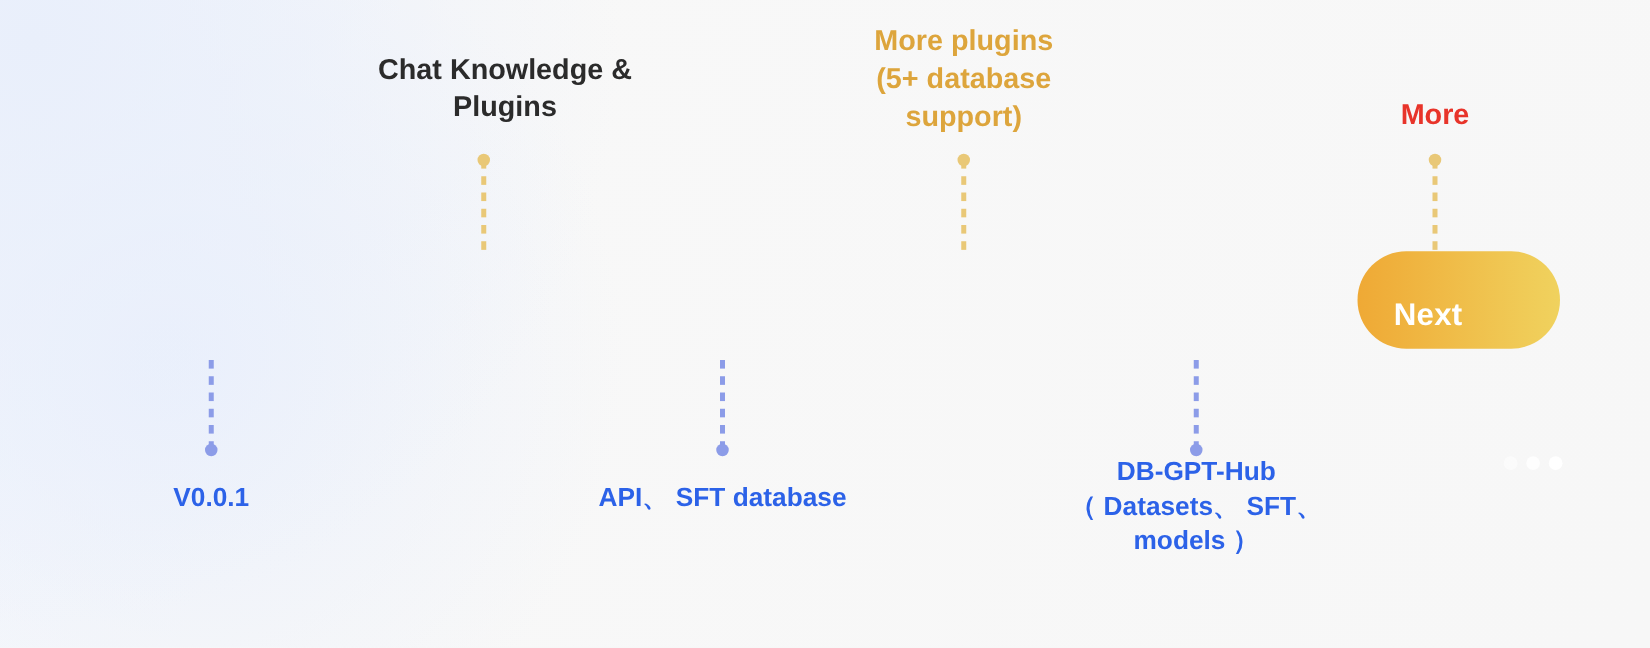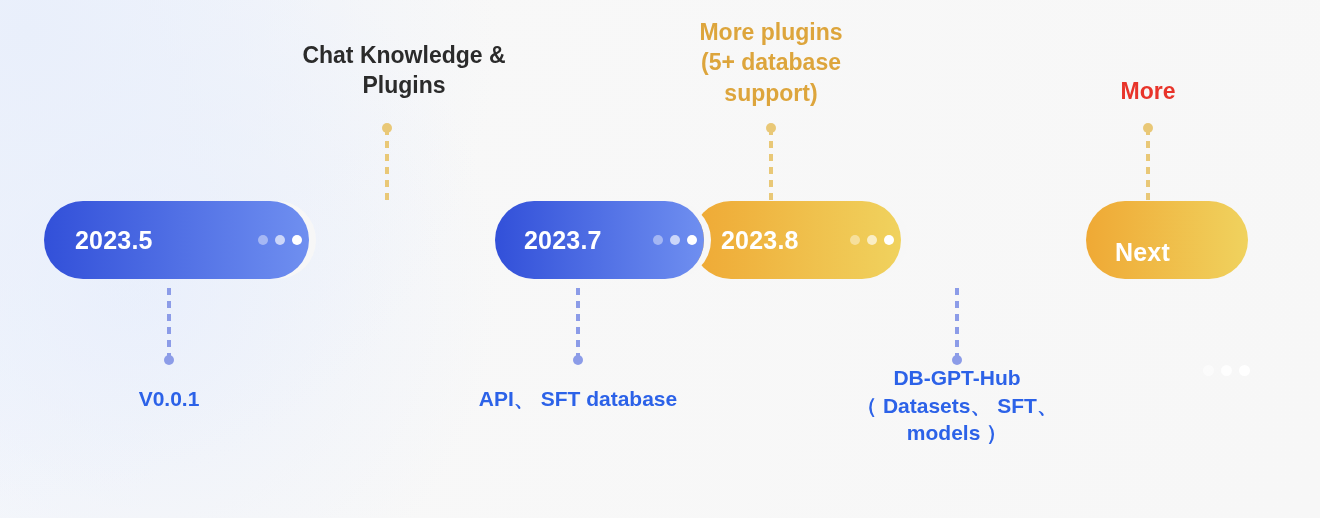--- a/index.html
+++ b/index.html
@@ -151,14 +151,6 @@
     </div>
 
   <div id="bar">
-      <div class="seg" style="left: 0px; width: 265px; z-index: 6; background: linear-gradient(90deg, rgb(50, 80, 217) 0%, rgb(111, 143, 240) 100%); box-shadow: rgb(247, 247, 247) 7px 0px 0px 0px;">
-        <span class="seg-label" style="margin-left: 31px;">2023.5</span>
-        <span class="dots" style="left: 214px;">
-          <i></i>
-          <i></i>
-          <i></i>
-        </span>
-      </div>
       <div class="seg" style="left: 451px; width: 209px; z-index: 4; background: linear-gradient(90deg, rgb(50, 80, 217) 0%, rgb(111, 143, 240) 100%); box-shadow: rgb(247, 247, 247) 7px 0px 0px 0px;">
         <span class="seg-label" style="margin-left: 29px;">2023.7</span>
         <span class="dots" style="left: 158px;">

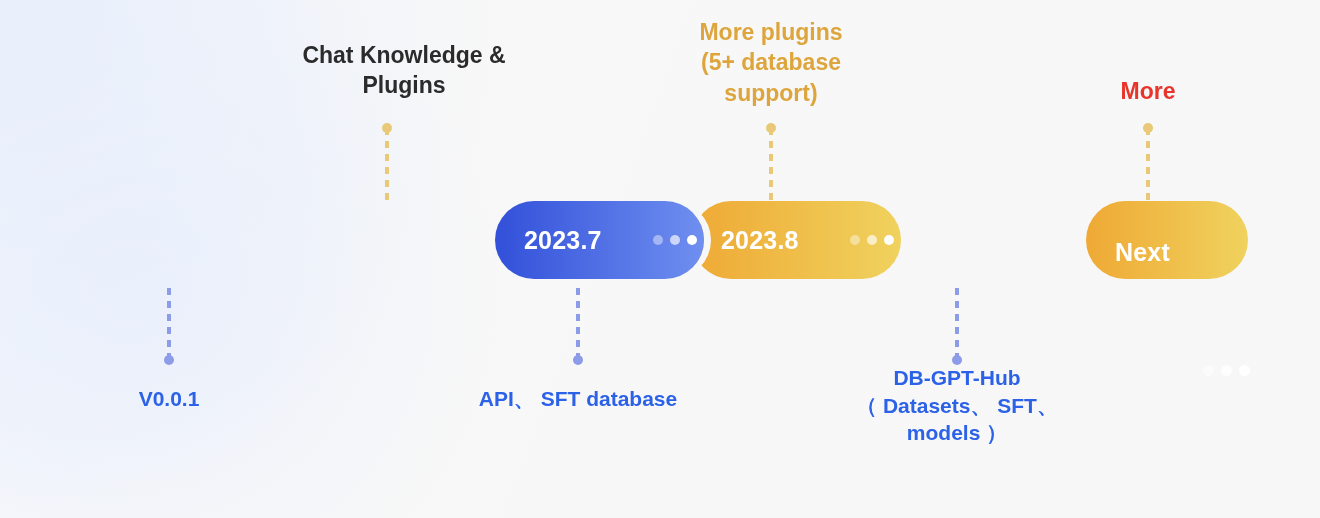--- a/index.html
+++ b/index.html
@@ -151,14 +151,6 @@
     </div>
 
   <div id="bar">
-      <div class="seg" style="left: 451px; width: 209px; z-index: 4; background: linear-gradient(90deg, rgb(50, 80, 217) 0%, rgb(111, 143, 240) 100%); box-shadow: rgb(247, 247, 247) 7px 0px 0px 0px;">
-        <span class="seg-label" style="margin-left: 29px;">2023.7</span>
-        <span class="dots" style="left: 158px;">
-          <i></i>
-          <i></i>
-          <i></i>
-        </span>
-      </div>
       <div class="seg" style="left: 648px; width: 209px; z-index: 3; background: linear-gradient(90deg, rgb(239, 169, 53) 0%, rgb(240, 210, 94) 100%); box-shadow: rgb(247, 247, 247) 7px 0px 0px 0px;">
         <span class="seg-label" style="margin-left: 29px;">2023.8</span>
         <span class="dots" style="left: 158px;">

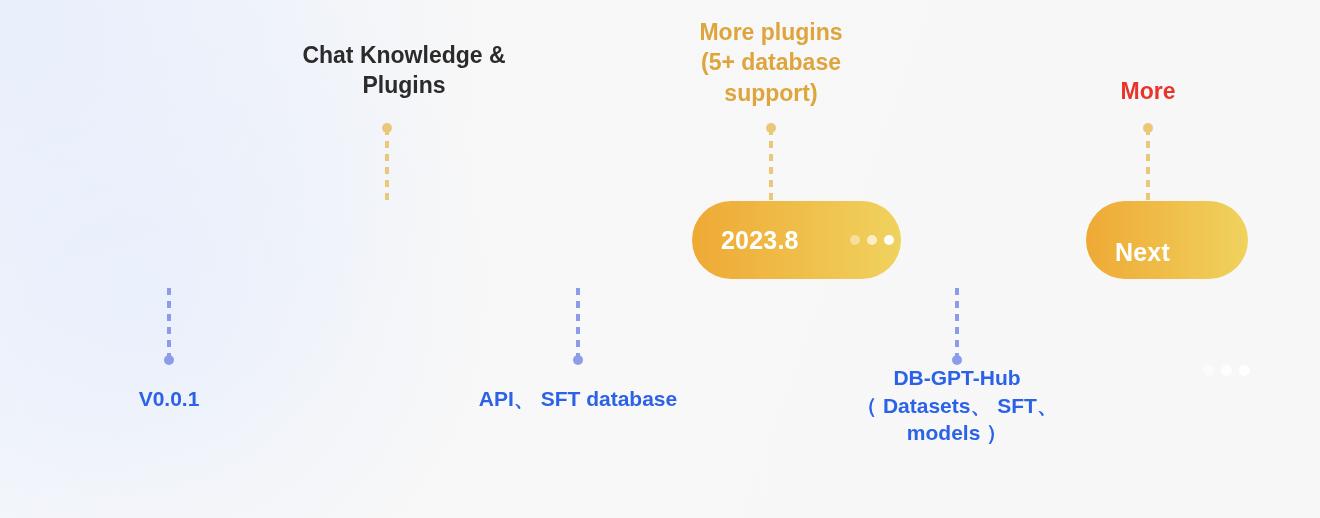--- a/index.html
+++ b/index.html
@@ -151,14 +151,6 @@
     </div>
 
   <div id="bar">
-      <div class="seg" style="left: 648px; width: 209px; z-index: 3; background: linear-gradient(90deg, rgb(239, 169, 53) 0%, rgb(240, 210, 94) 100%); box-shadow: rgb(247, 247, 247) 7px 0px 0px 0px;">
-        <span class="seg-label" style="margin-left: 29px;">2023.8</span>
-        <span class="dots" style="left: 158px;">
-          <i></i>
-          <i></i>
-          <i></i>
-        </span>
-      </div>
       <div class="seg" style="left: 1042px; width: 162px; z-index: 1; background: linear-gradient(90deg, rgb(239, 169, 53) 0%, rgb(240, 210, 94) 100%);">
         <span class="seg-label" style="margin-left: 29px; margin-top: 25px;">Next</span>
       </div>

